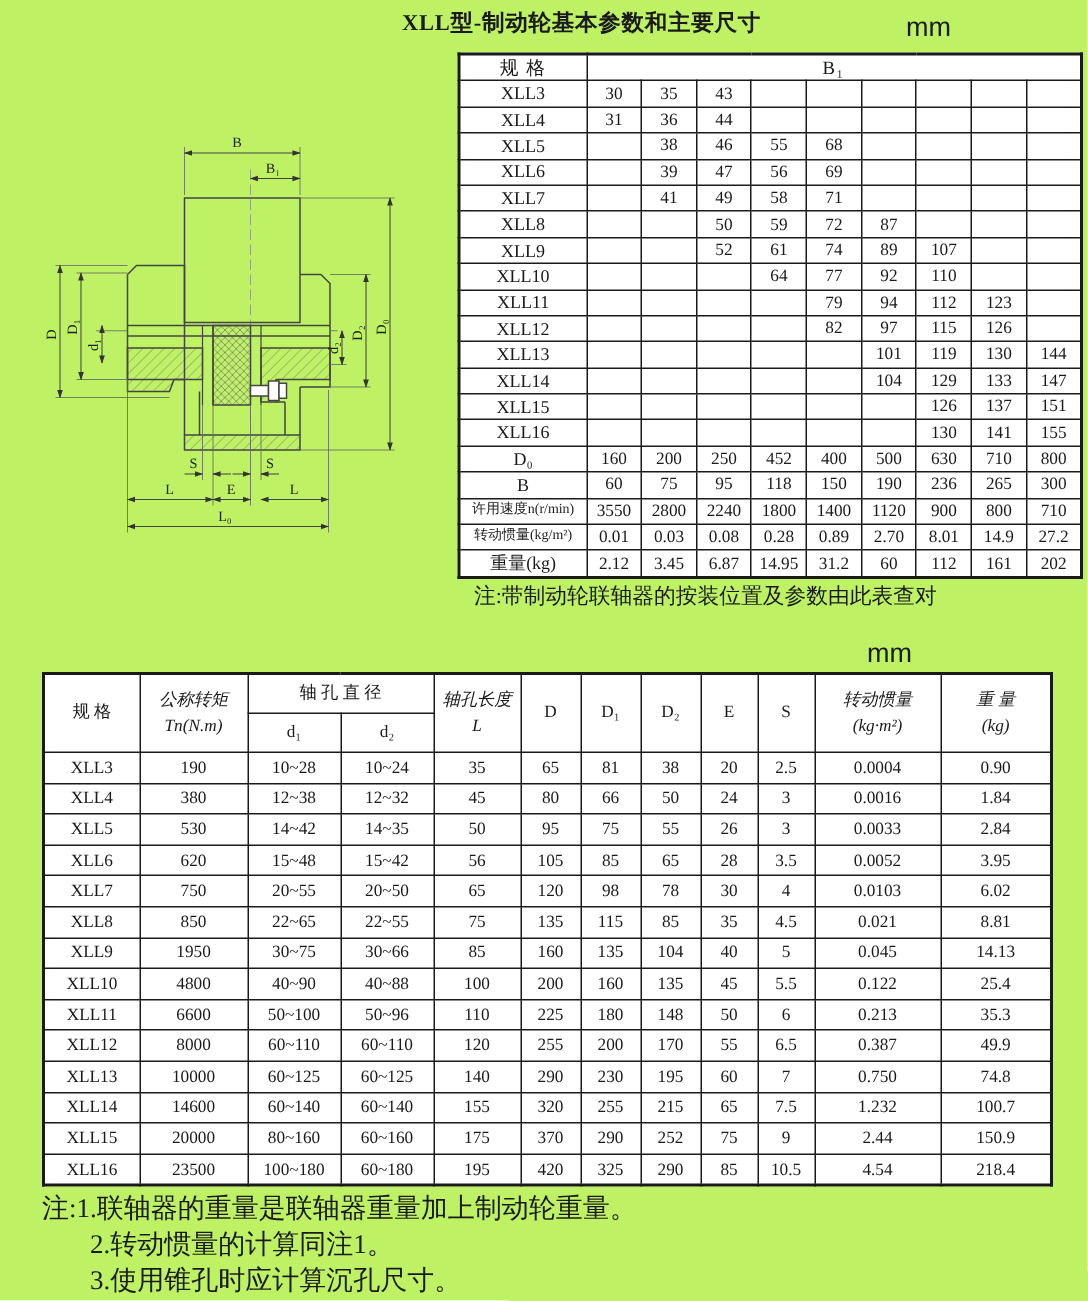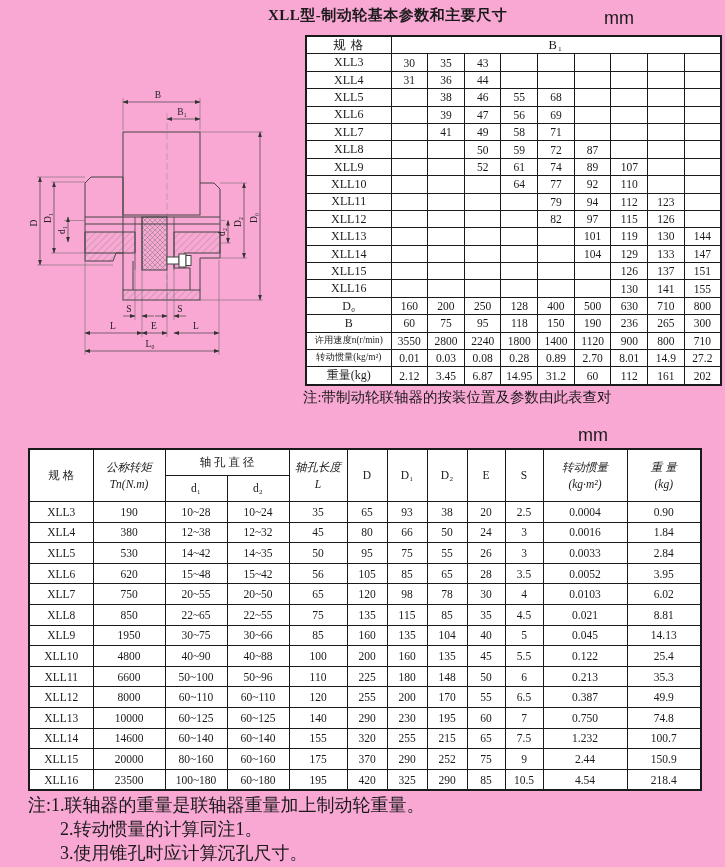--- a/index.html
+++ b/index.html
@@ -3,7 +3,7 @@
 <meta charset="utf-8">
 <style>
   html,body{margin:0;padding:0;background:#fff;}
-  .page{position:relative;width:725px;height:867px;background:#f9a8d4;color:#1a1a1a;
+  .page{position:relative;width:725px;height:867px;background:#bef264;color:#1a1a1a;
         font-family:"Liberation Serif", serif;overflow:hidden;}
   
   .title{position:absolute;font-size:15px;font-weight:600;letter-spacing:.5px;white-space:nowrap;}

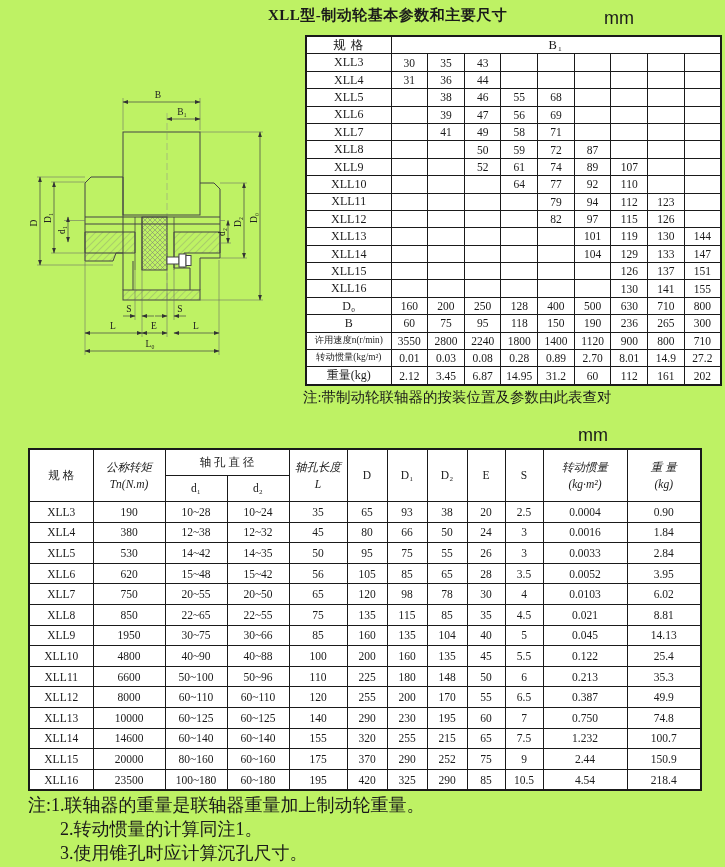--- a/index.html
+++ b/index.html
@@ -314,7 +314,7 @@
             <td>160</td>
             <td>200</td>
             <td>250</td>
-            <td>128</td>
+            <td>452</td>
             <td>400</td>
             <td>500</td>
             <td>630</td>

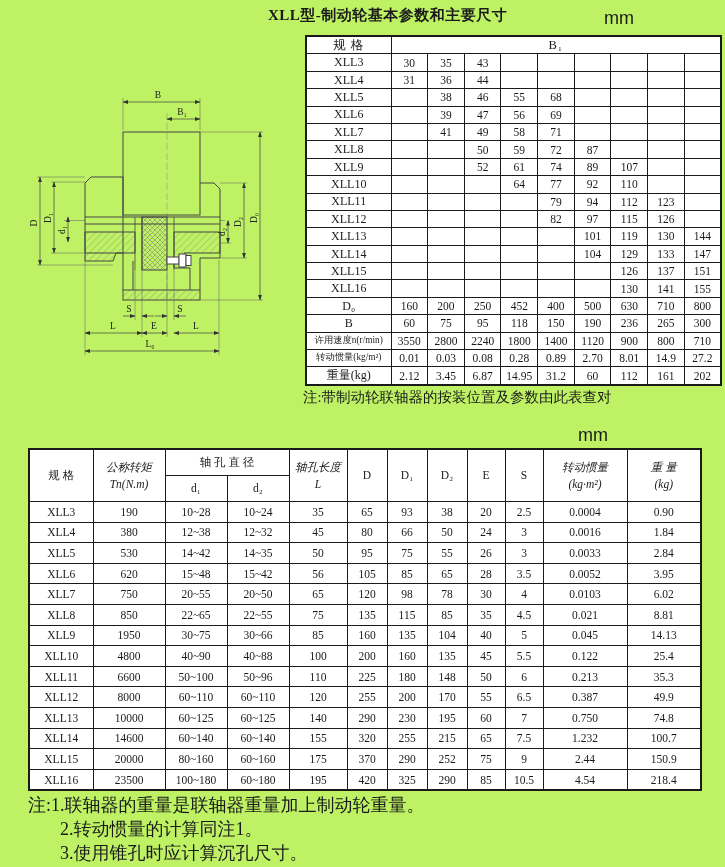--- a/index.html
+++ b/index.html
@@ -17,7 +17,7 @@
   #t1 td.lab{font-size:12px;}
   #t1 td.sm{font-size:9.3px;}
   #t1 tr.hdr td{font-size:12.5px;letter-spacing:1px;}
-  .note1{position:absolute;left:303px;top:388px;font-size:14.5px;white-space:nowrap;}
+  .note1{position:absolute;left:316px;top:388px;font-size:14.5px;white-space:nowrap;}
   
   .t2wrap{position:absolute;left:28px;top:448px;}
   #t2{width:672px;border:2px solid #1a1a1a;}

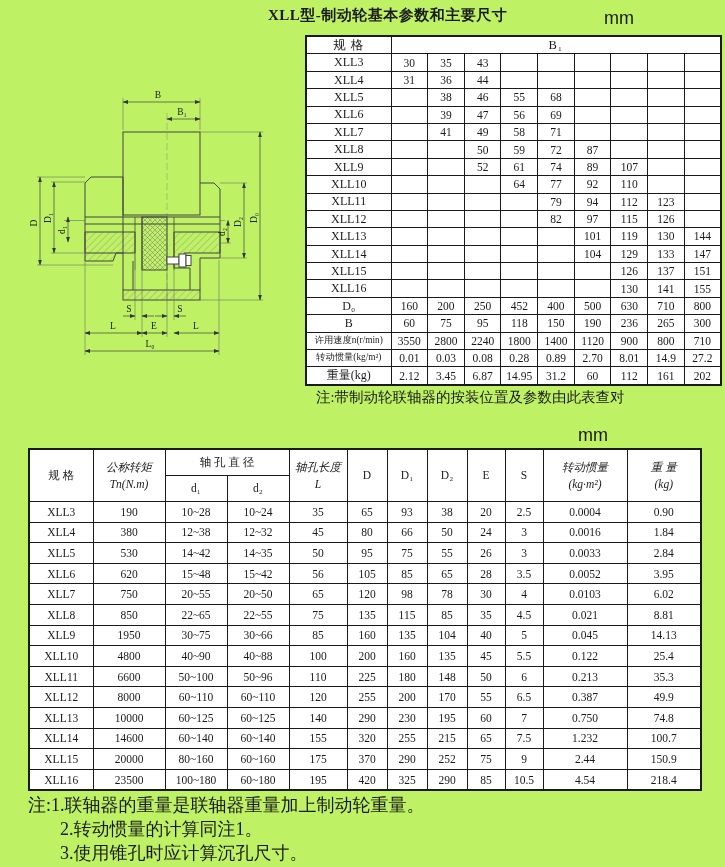--- a/index.html
+++ b/index.html
@@ -431,7 +431,7 @@
             <td>10~24</td>
             <td>35</td>
             <td>65</td>
-            <td>93</td>
+            <td>81</td>
             <td>38</td>
             <td>20</td>
             <td>2.5</td>

